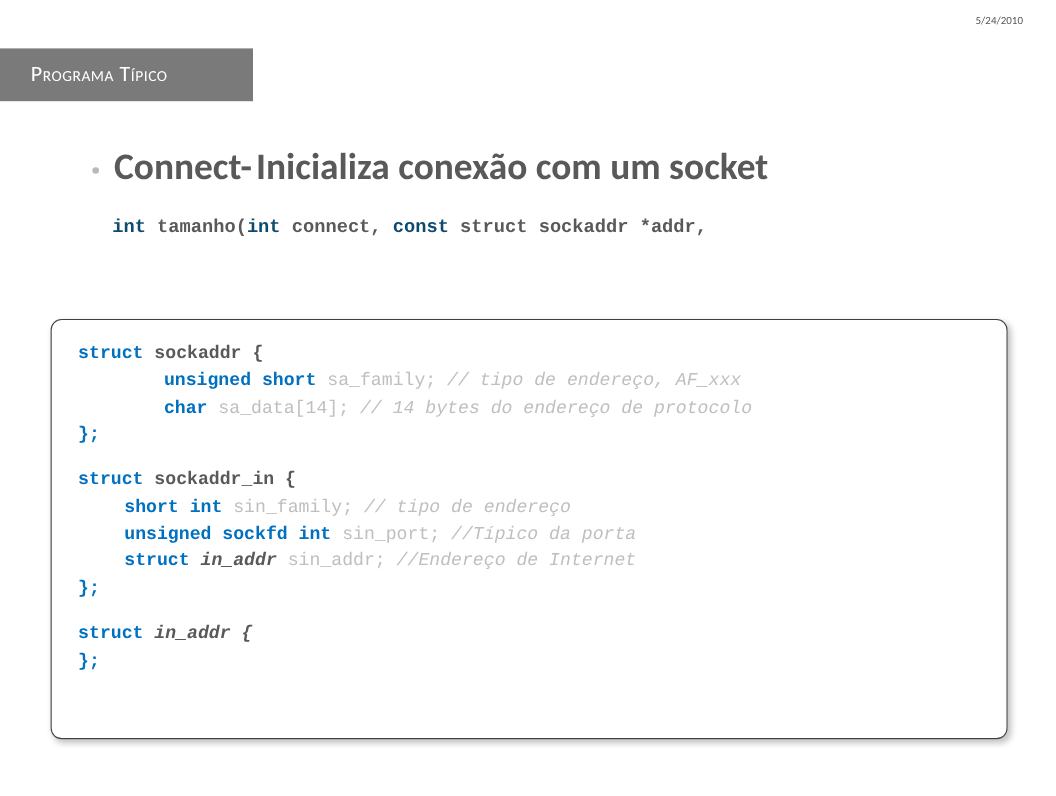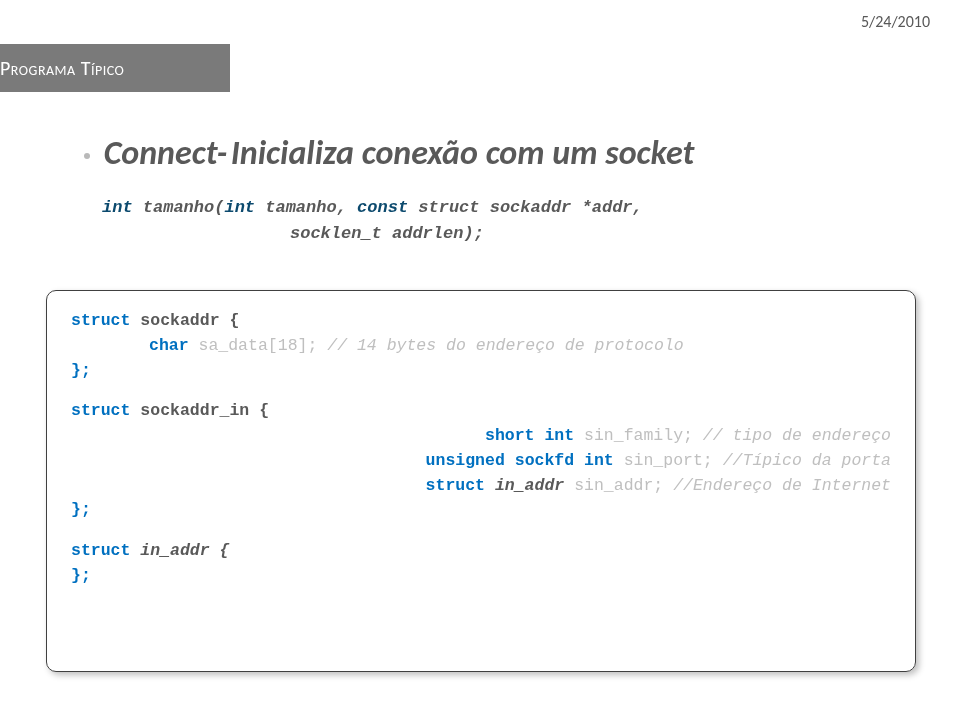--- a/index.html
+++ b/index.html
@@ -15,7 +15,7 @@
     position: absolute;
     top: 12px;
     right: 30px;
-    font-size: 16px;
+    font-size: 10px;
     color: #595959;
   }
   .header-block {

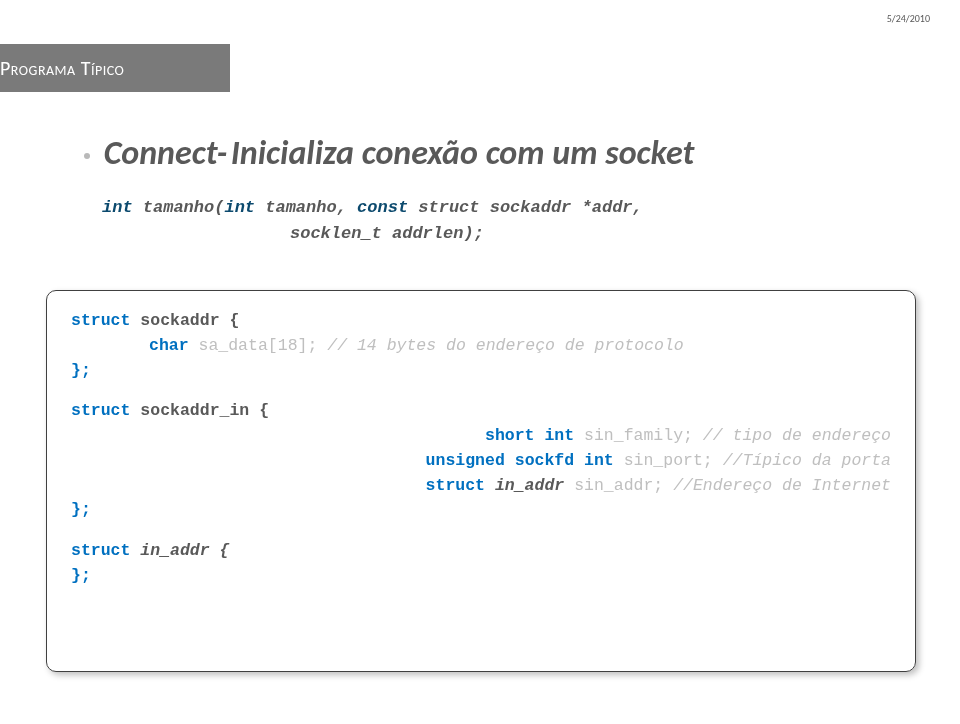--- a/index.html
+++ b/index.html
@@ -27,6 +27,7 @@
     background: #7a7a7a;
     display: flex;
     align-items: center;
+    padding-left: 28px;
   }
   .header-block span {
     color: #fff;

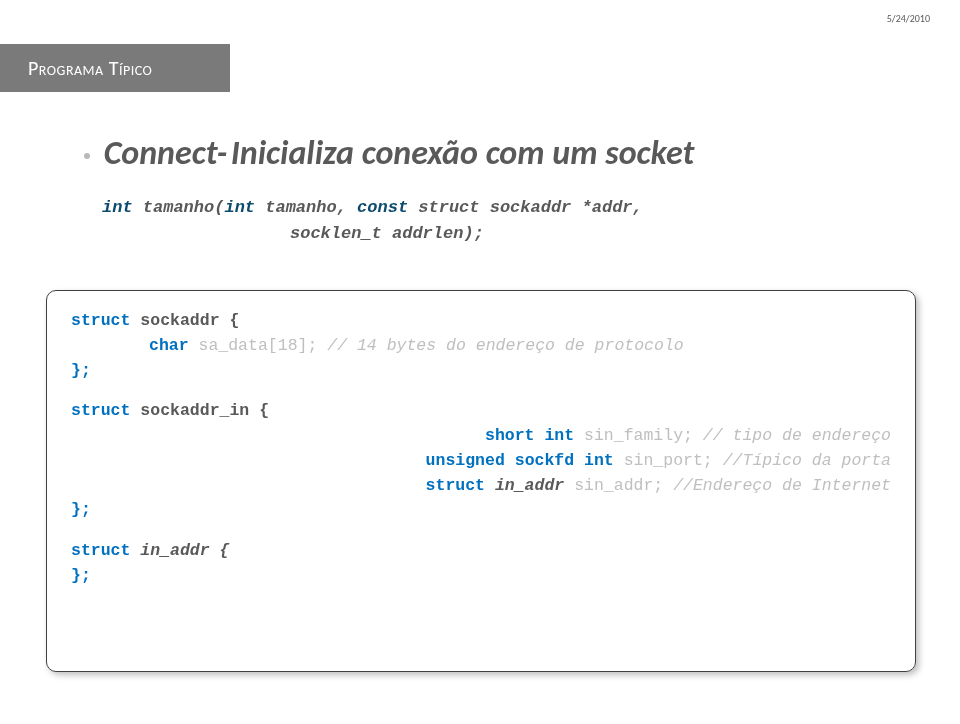--- a/index.html
+++ b/index.html
@@ -40,7 +40,6 @@
     top: 132px;
     left: 84px;
     right: 36px;
-    font-style: italic;
   }
   .bullet-dot {
     display: inline-block;

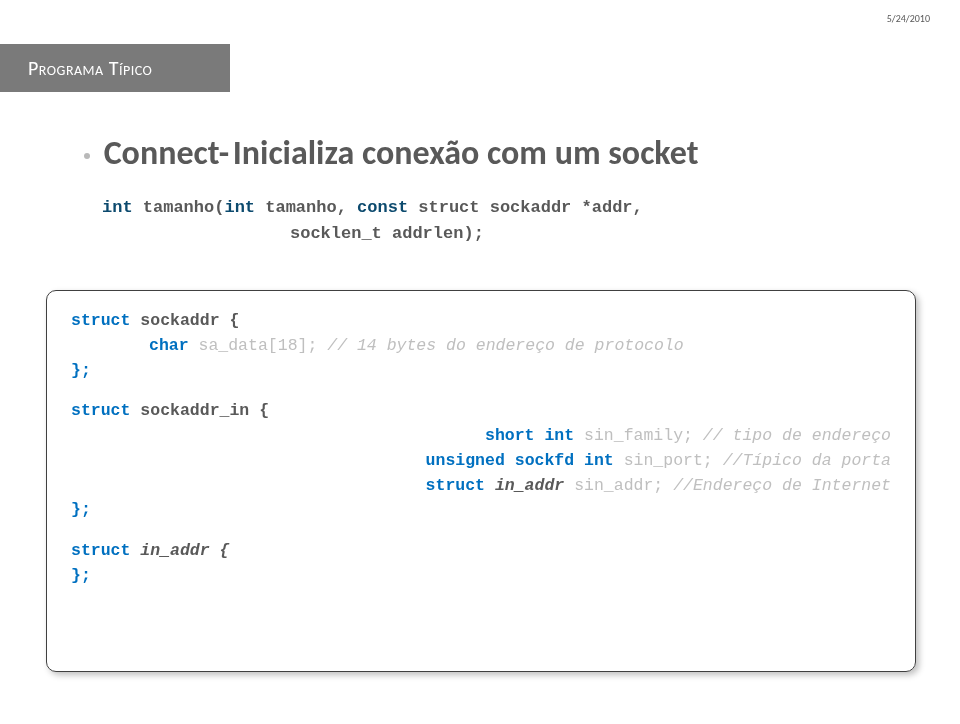--- a/index.html
+++ b/index.html
@@ -107,7 +107,7 @@
   </div>
 
   <div class="sig-block">
-    <div><span class="kw">int</span><span> tamanho(</span><span class="kw">int</span><span> tamanho, </span><span class="kw">const</span><span> struct sockaddr *addr,</span></div>
+    <div><span class="kw">int</span><span> tamanho(</span><span class="kw">int</span><span> connect, </span><span class="kw">const</span><span> struct sockaddr *addr,</span></div>
     <div style="margin-left:188px">socklen_t addrlen);</div>
   </div>
 </div>

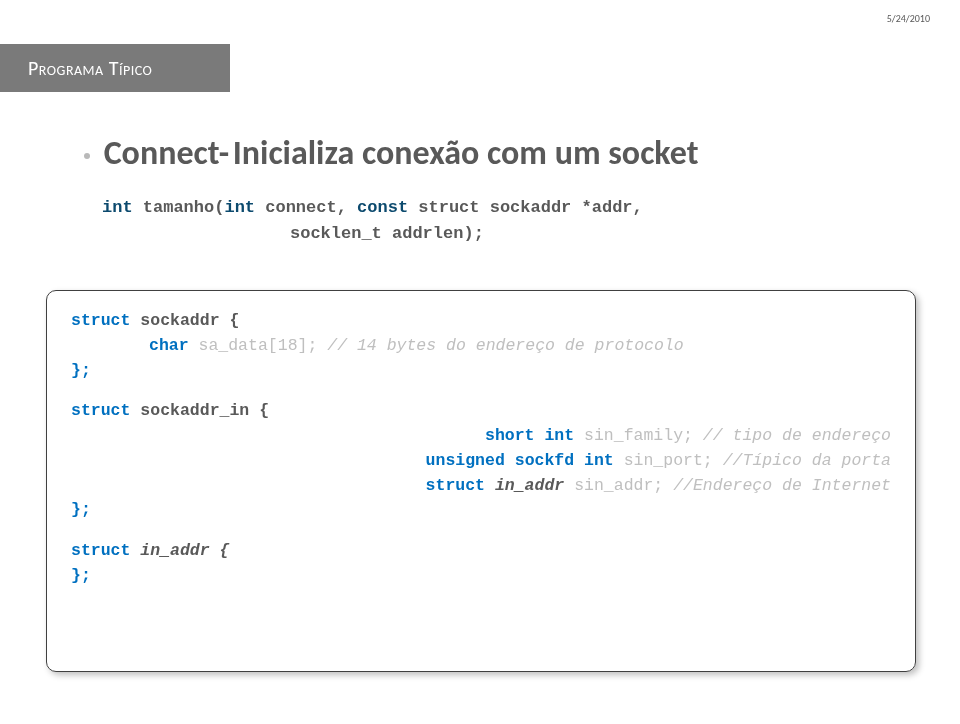--- a/index.html
+++ b/index.html
@@ -108,7 +108,6 @@
 
   <div class="sig-block">
     <div><span class="kw">int</span><span> tamanho(</span><span class="kw">int</span><span> connect, </span><span class="kw">const</span><span> struct sockaddr *addr,</span></div>
-    <div style="margin-left:188px">socklen_t addrlen);</div>
   </div>
 </div>
 

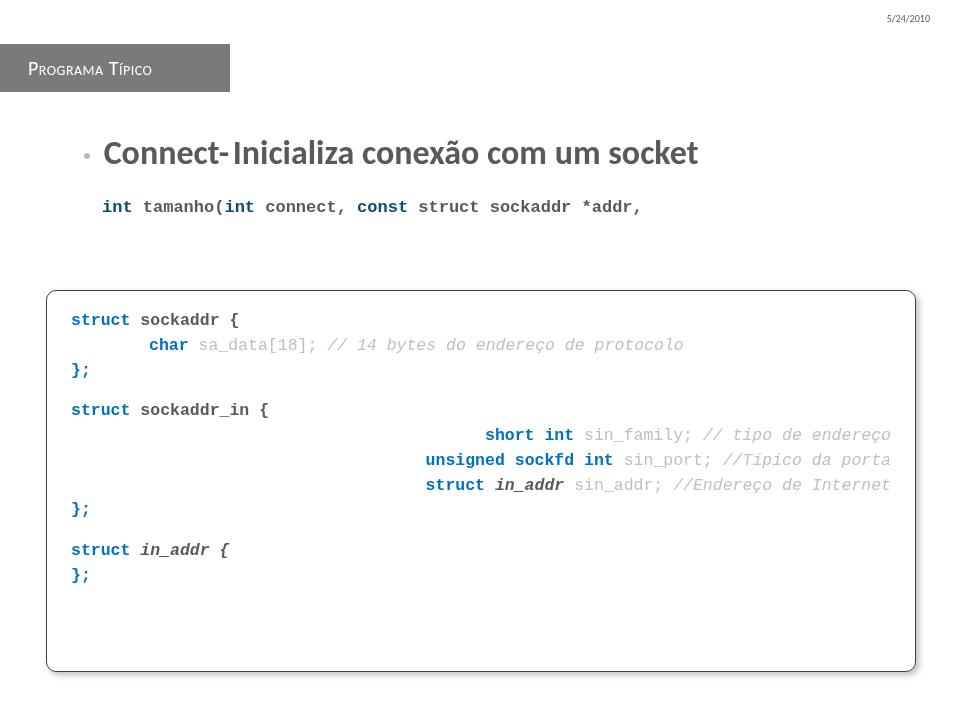--- a/index.html
+++ b/index.html
@@ -113,6 +113,7 @@
 
 <div class="code-box">
   <div><span class="kw2">struct</span><span class="name"> sockaddr {</span></div>
+  <div class="indent1"><span class="kw2">unsigned short</span><span>  sa_family; </span><span class="cmt">// tipo de endereço, AF_xxx</span></div>
   <div class="indent1"><span class="kw2">char</span><span> sa_data[18]; </span><span class="cmt">// 14 bytes do endereço de protocolo</span></div>
   <div><span class="close">};</span></div>
   <div style="height:16px"></div>

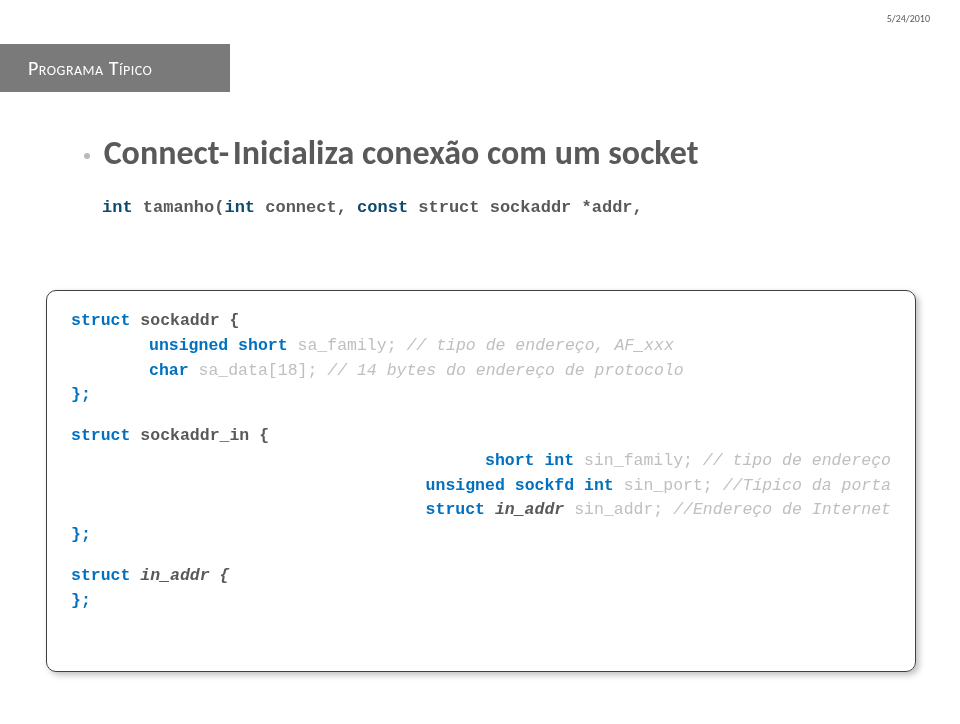--- a/index.html
+++ b/index.html
@@ -114,7 +114,7 @@
 <div class="code-box">
   <div><span class="kw2">struct</span><span class="name"> sockaddr {</span></div>
   <div class="indent1"><span class="kw2">unsigned short</span><span>  sa_family; </span><span class="cmt">// tipo de endereço, AF_xxx</span></div>
-  <div class="indent1"><span class="kw2">char</span><span> sa_data[18]; </span><span class="cmt">// 14 bytes do endereço de protocolo</span></div>
+  <div class="indent1"><span class="kw2">char</span><span> sa_data[14]; </span><span class="cmt">// 14 bytes do endereço de protocolo</span></div>
   <div><span class="close">};</span></div>
   <div style="height:16px"></div>
   <div><span class="kw2">struct</span><span class="name"> sockaddr_in {</span></div>

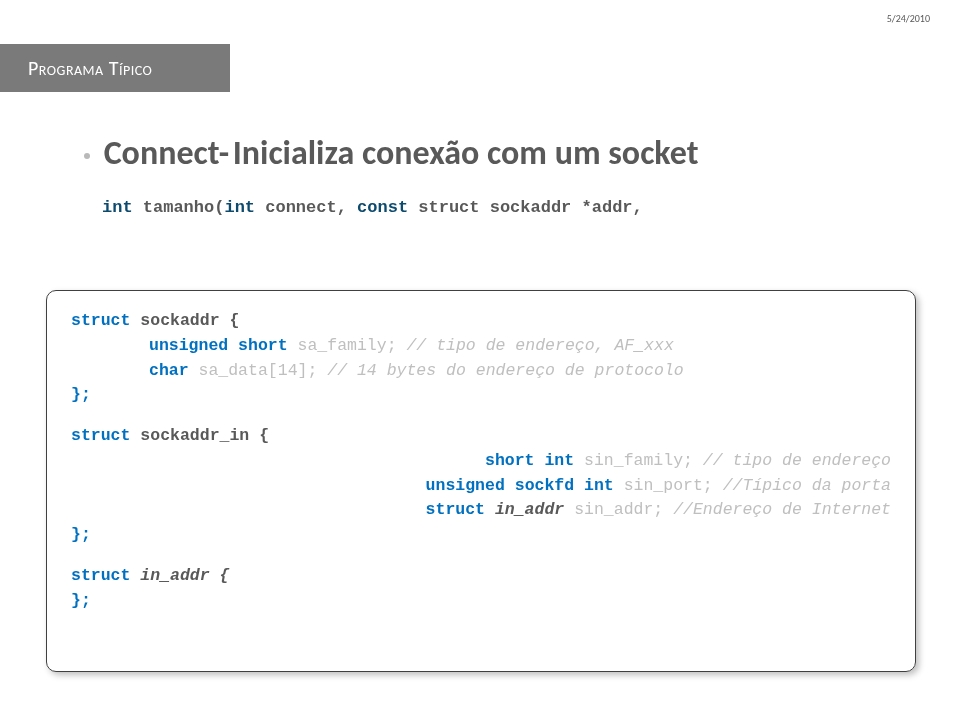--- a/index.html
+++ b/index.html
@@ -88,7 +88,7 @@
   .code-box .cmt { font-style: italic; color: #bfbfbf; }
   .ital { font-style: italic; }
   .indent1 { margin-left: 78px; }
-  .indent2 { margin-left: 42px; text-align: right; }
+  .indent2 { margin-left: 42px; }
 </style>
 </head>
 <body>

